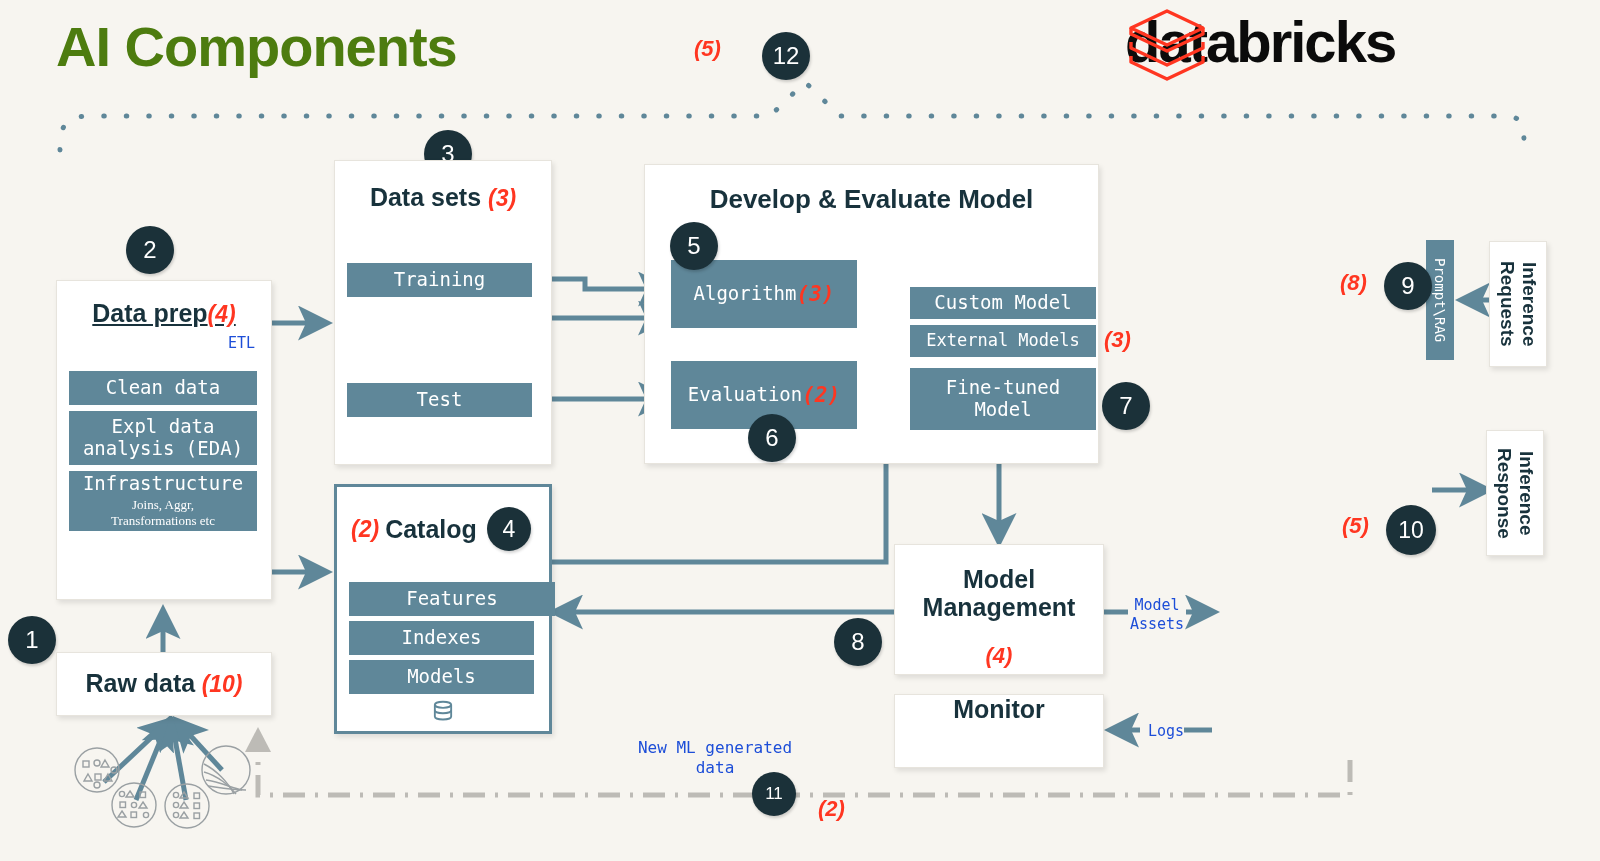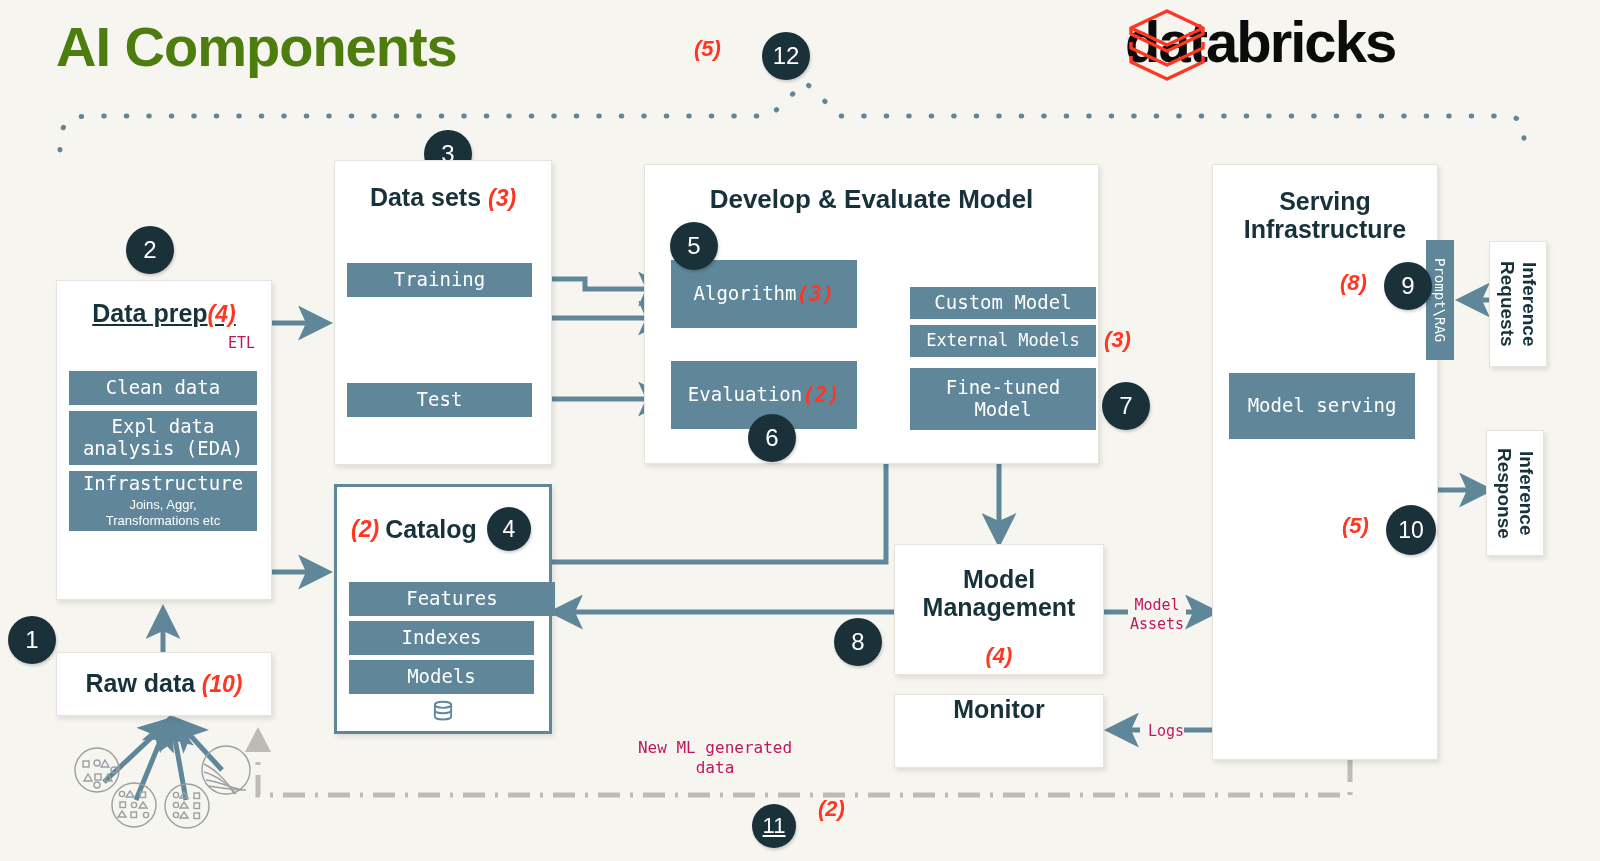--- a/index.html
+++ b/index.html
@@ -301,11 +301,6 @@
   </div>
   <div class="abs cap" style="left:1144px;top:722px;width:44px;">Logs</div>
 
-  <div class="abs card" style="left:1212px;top:164px;width:226px;height:596px;">
-    <div class="box-title" style="margin-top:22px;white-space:pre-line;">Serving
-Infrastructure</div>
-    <div class="abs chip" style="left:16px;top:208px;width:186px;height:66px;">Model serving</div>
-  </div>
 
   <div class="abs vtab" style="left:1426px;top:240px;width:28px;height:120px;">Prompt\RAG</div>
 

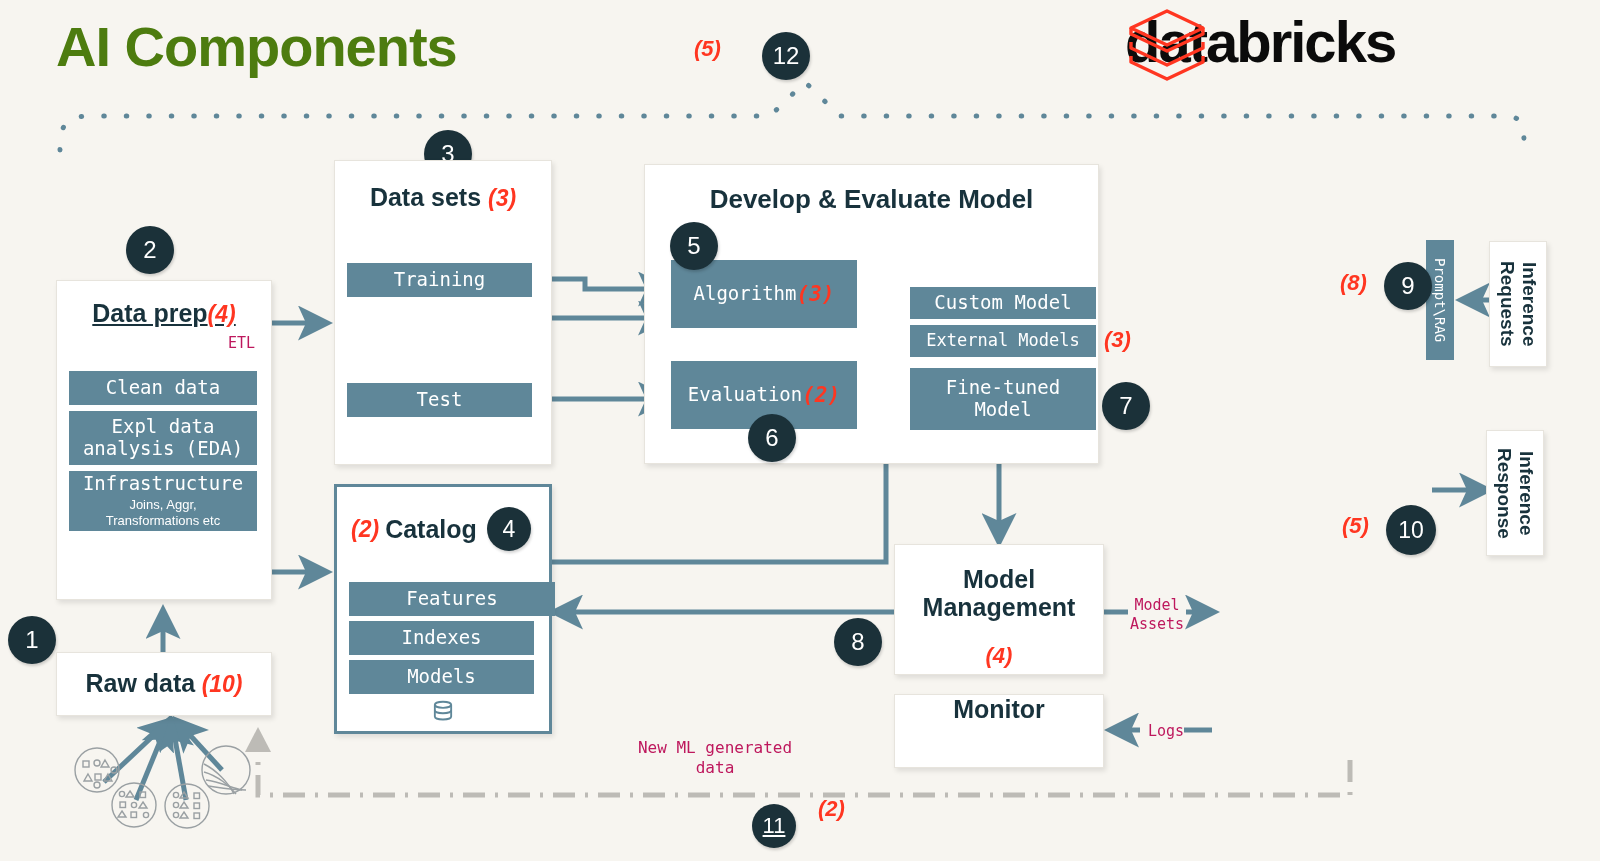--- a/index.html
+++ b/index.html
@@ -66,7 +66,7 @@
   
   .cap{
     font-family:"DejaVu Sans Mono","Liberation Mono",monospace;
-    color:#be185d;font-size:15px;line-height:1.25;text-align:center;
+    color:#1d4ed8;font-size:15px;line-height:1.25;text-align:center;
   }
 
   

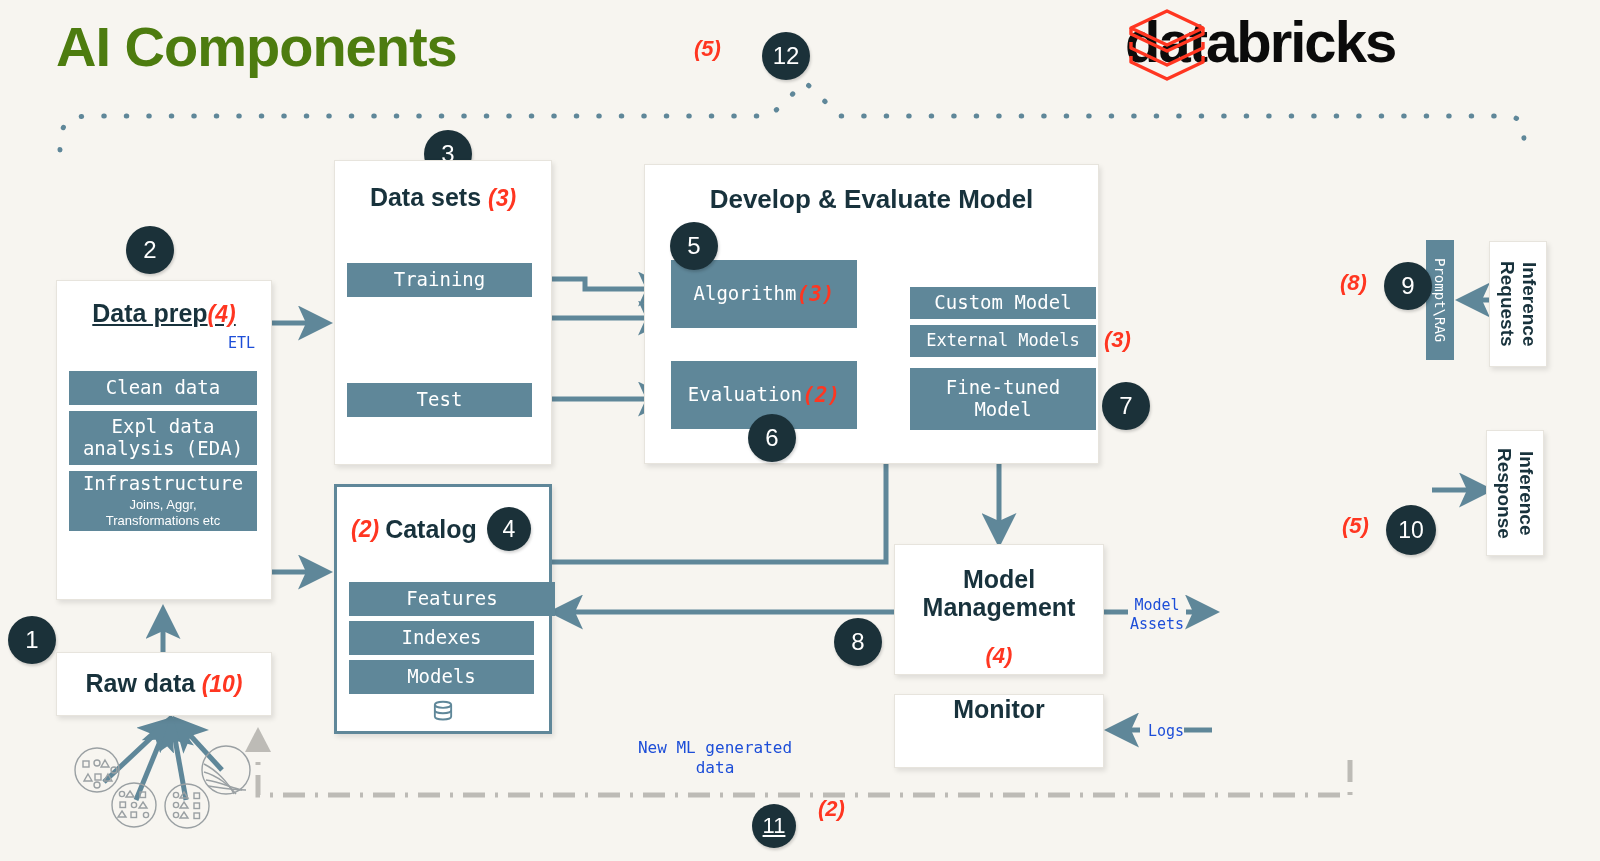--- a/index.html
+++ b/index.html
@@ -27,7 +27,7 @@
   }
   .red{color:#ff3621;font-style:italic;font-weight:bold;}
   .red-note{color:#ff3621;font-style:italic;font-weight:bold;font-size:22px;}
-  .mono{font-family:Liberation Sans, sans-serif;}
+  .mono{font-family:Liberation Serif, serif;}
 
   
   .card{

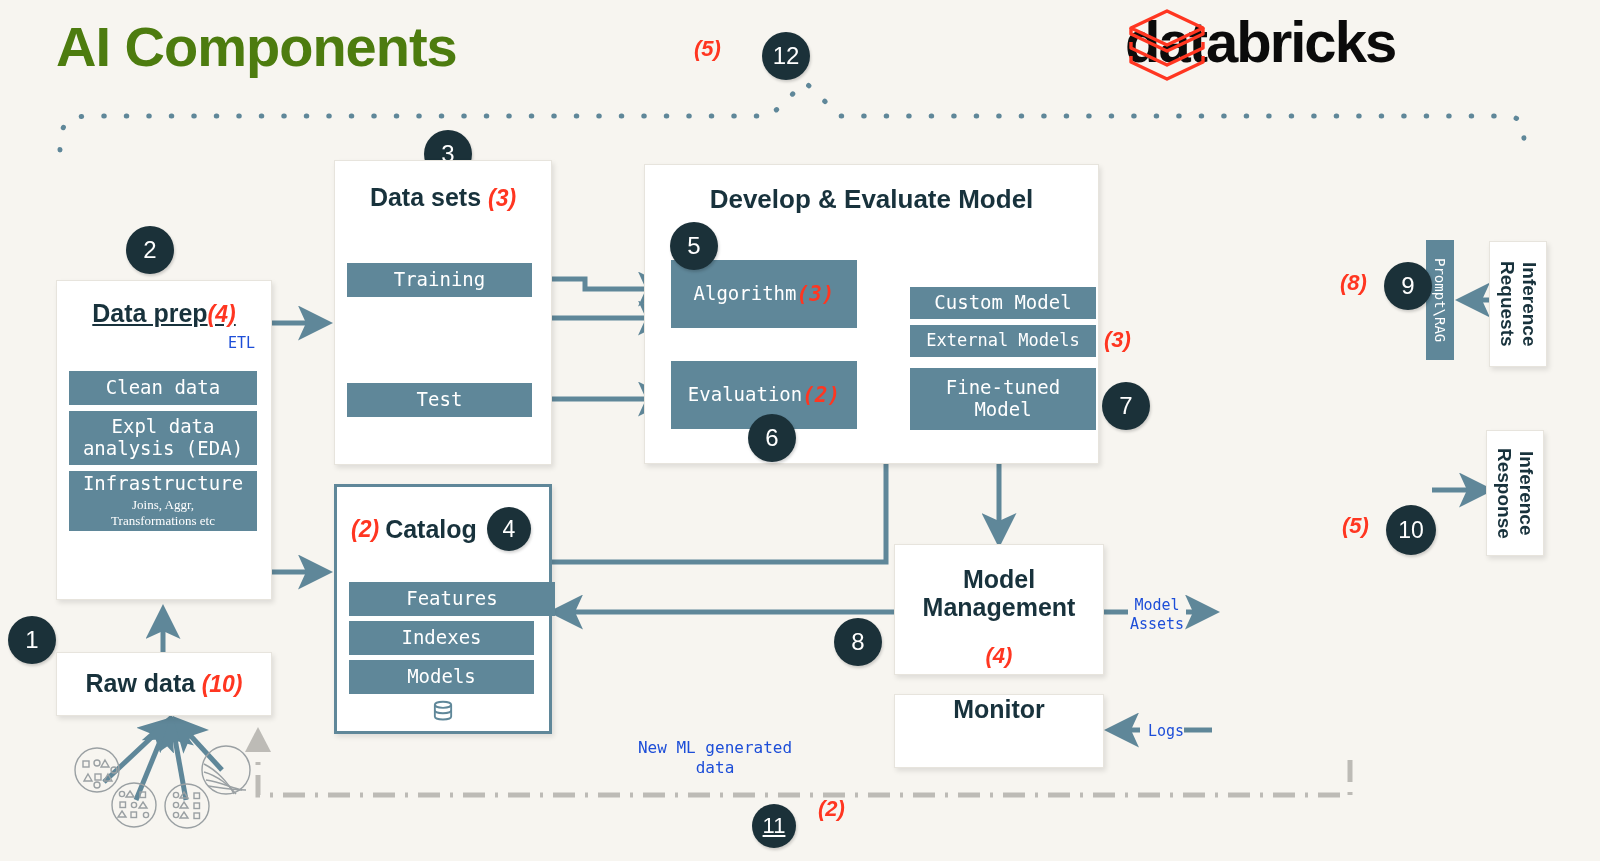--- a/index.html
+++ b/index.html
@@ -322,7 +322,7 @@
 
   <div class="abs cap" style="left:610px;top:738px;width:210px;white-space:pre-line;font-size:16px;">New ML generated
 data</div>
-  <div class="abs badge" style="left:752px;top:804px;width:44px;height:44px;font-size:22px;text-decoration:underline;">11</div>
+  <div class="abs badge" style="left:752px;top:772px;width:44px;height:44px;font-size:17px;">11</div>
   <div class="abs red-note" style="left:818px;top:796px;">(2)</div>
 
 </div>

